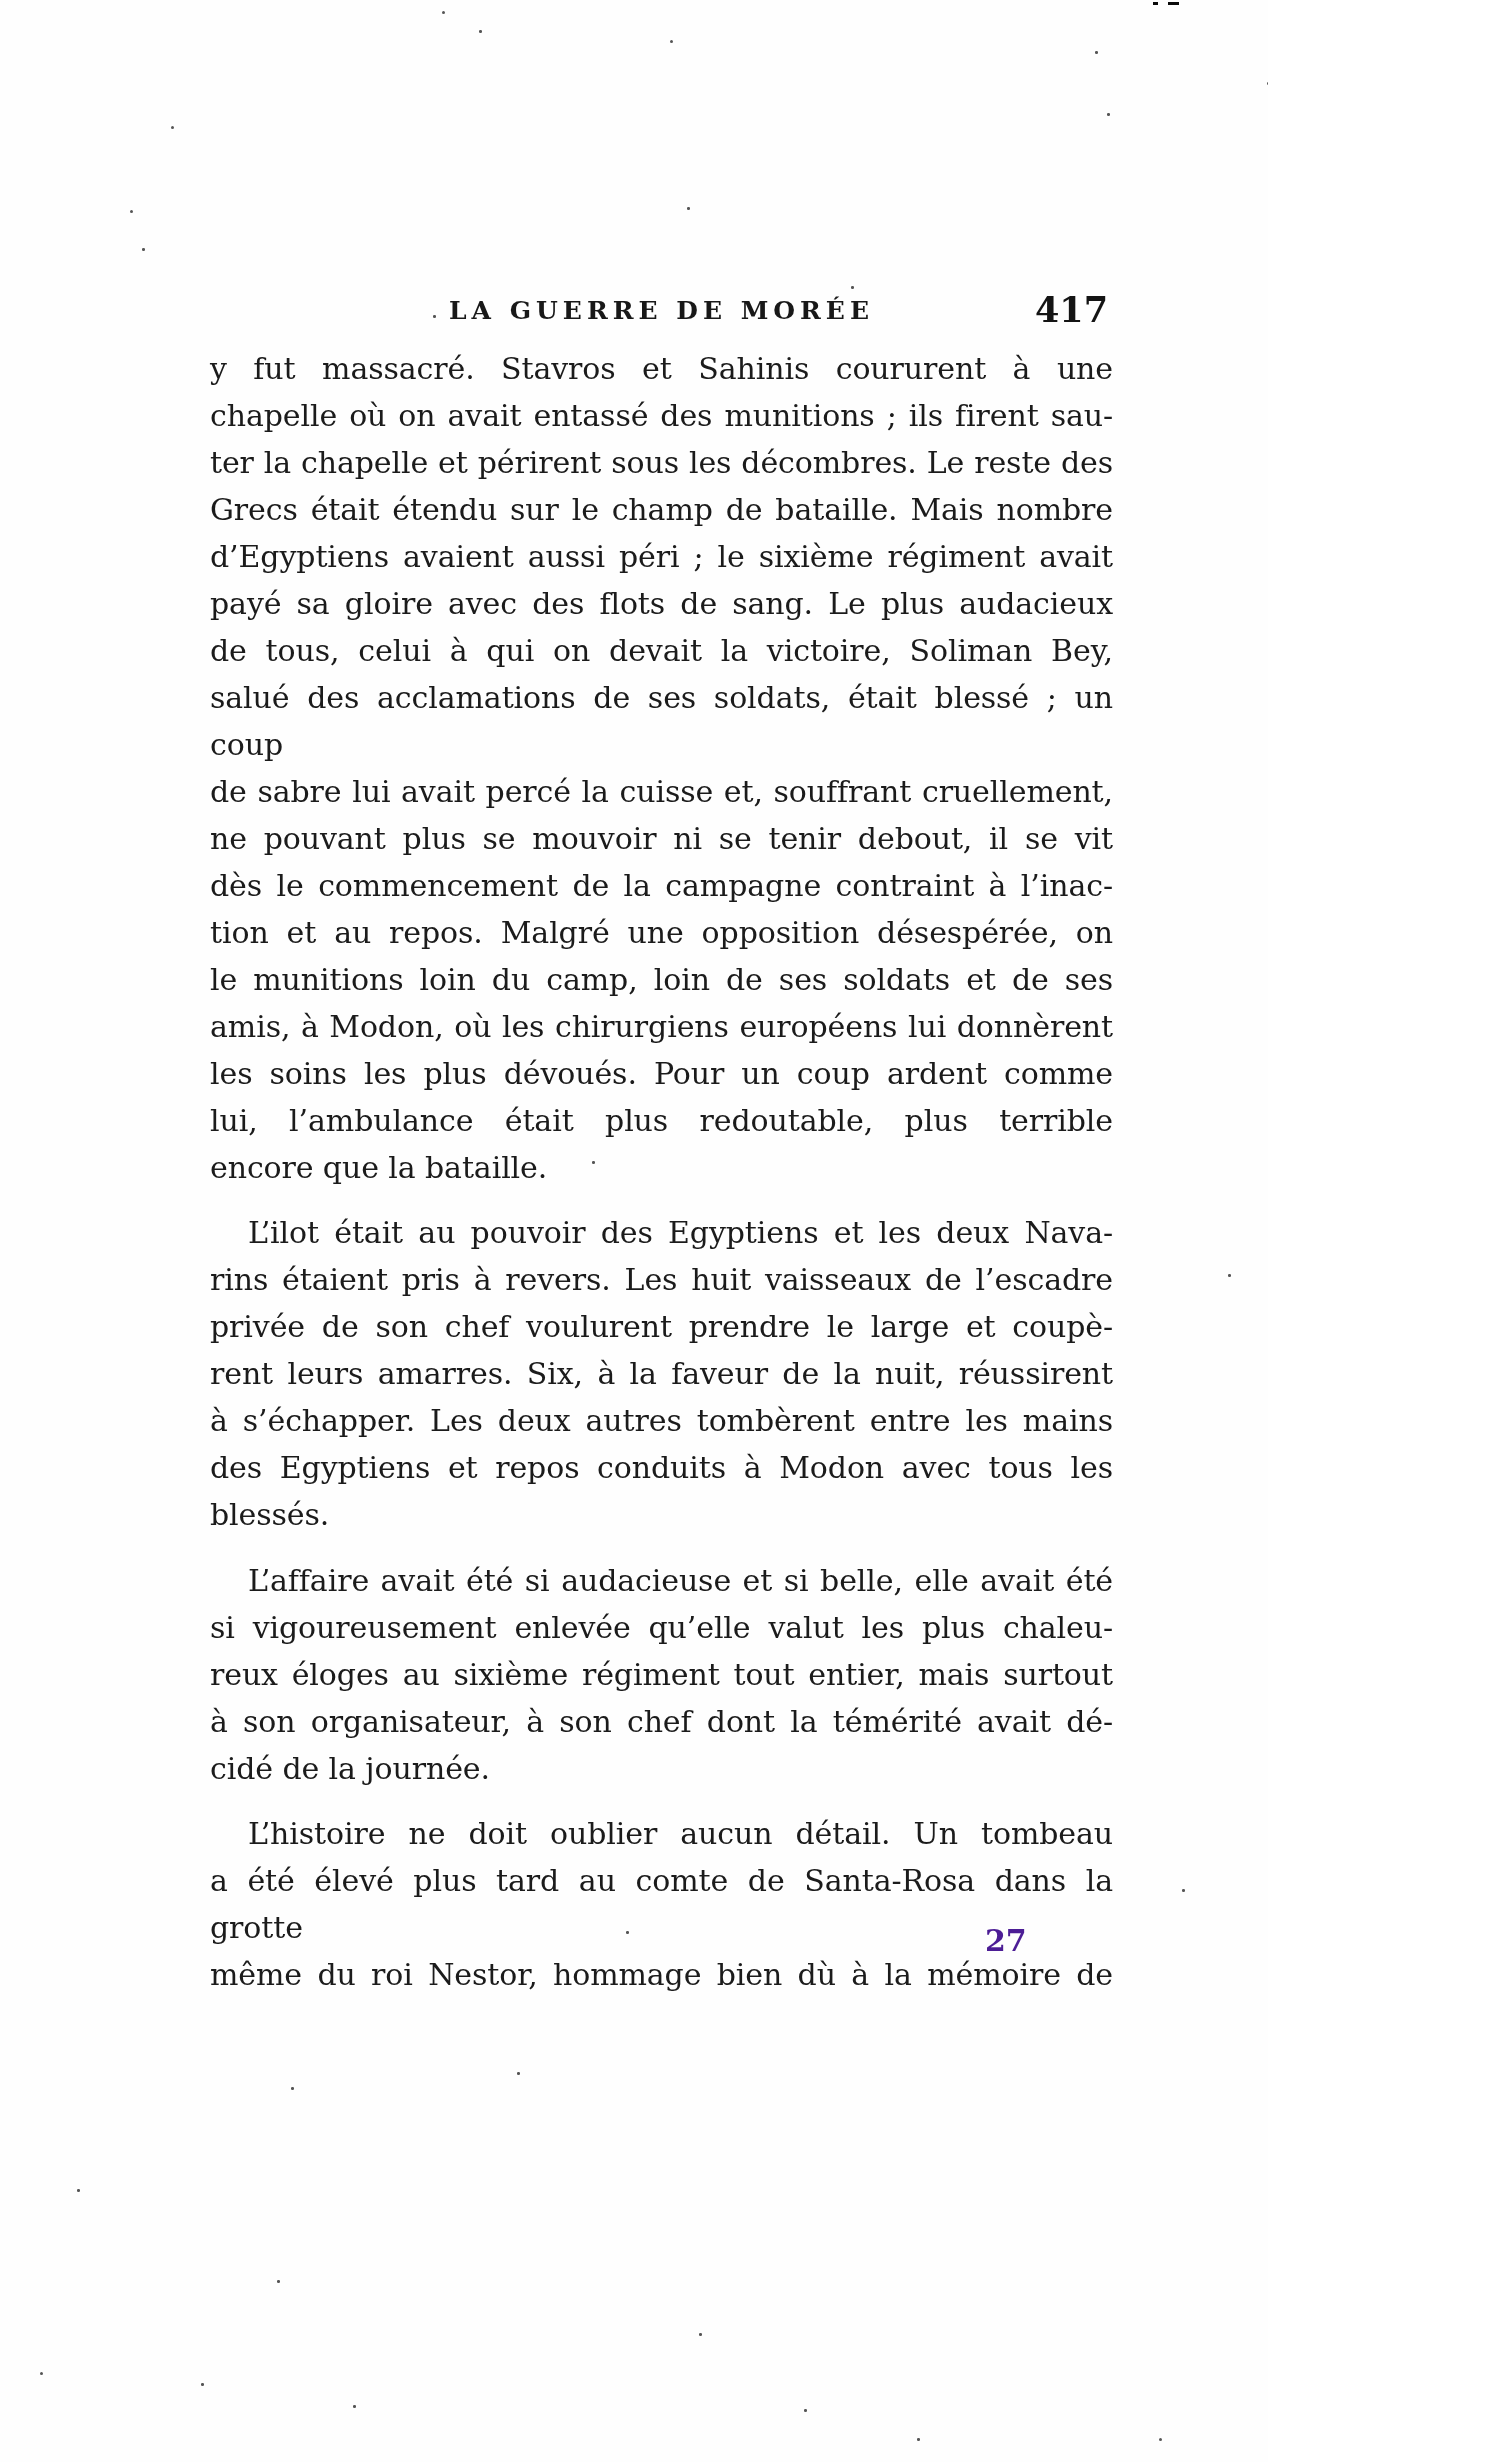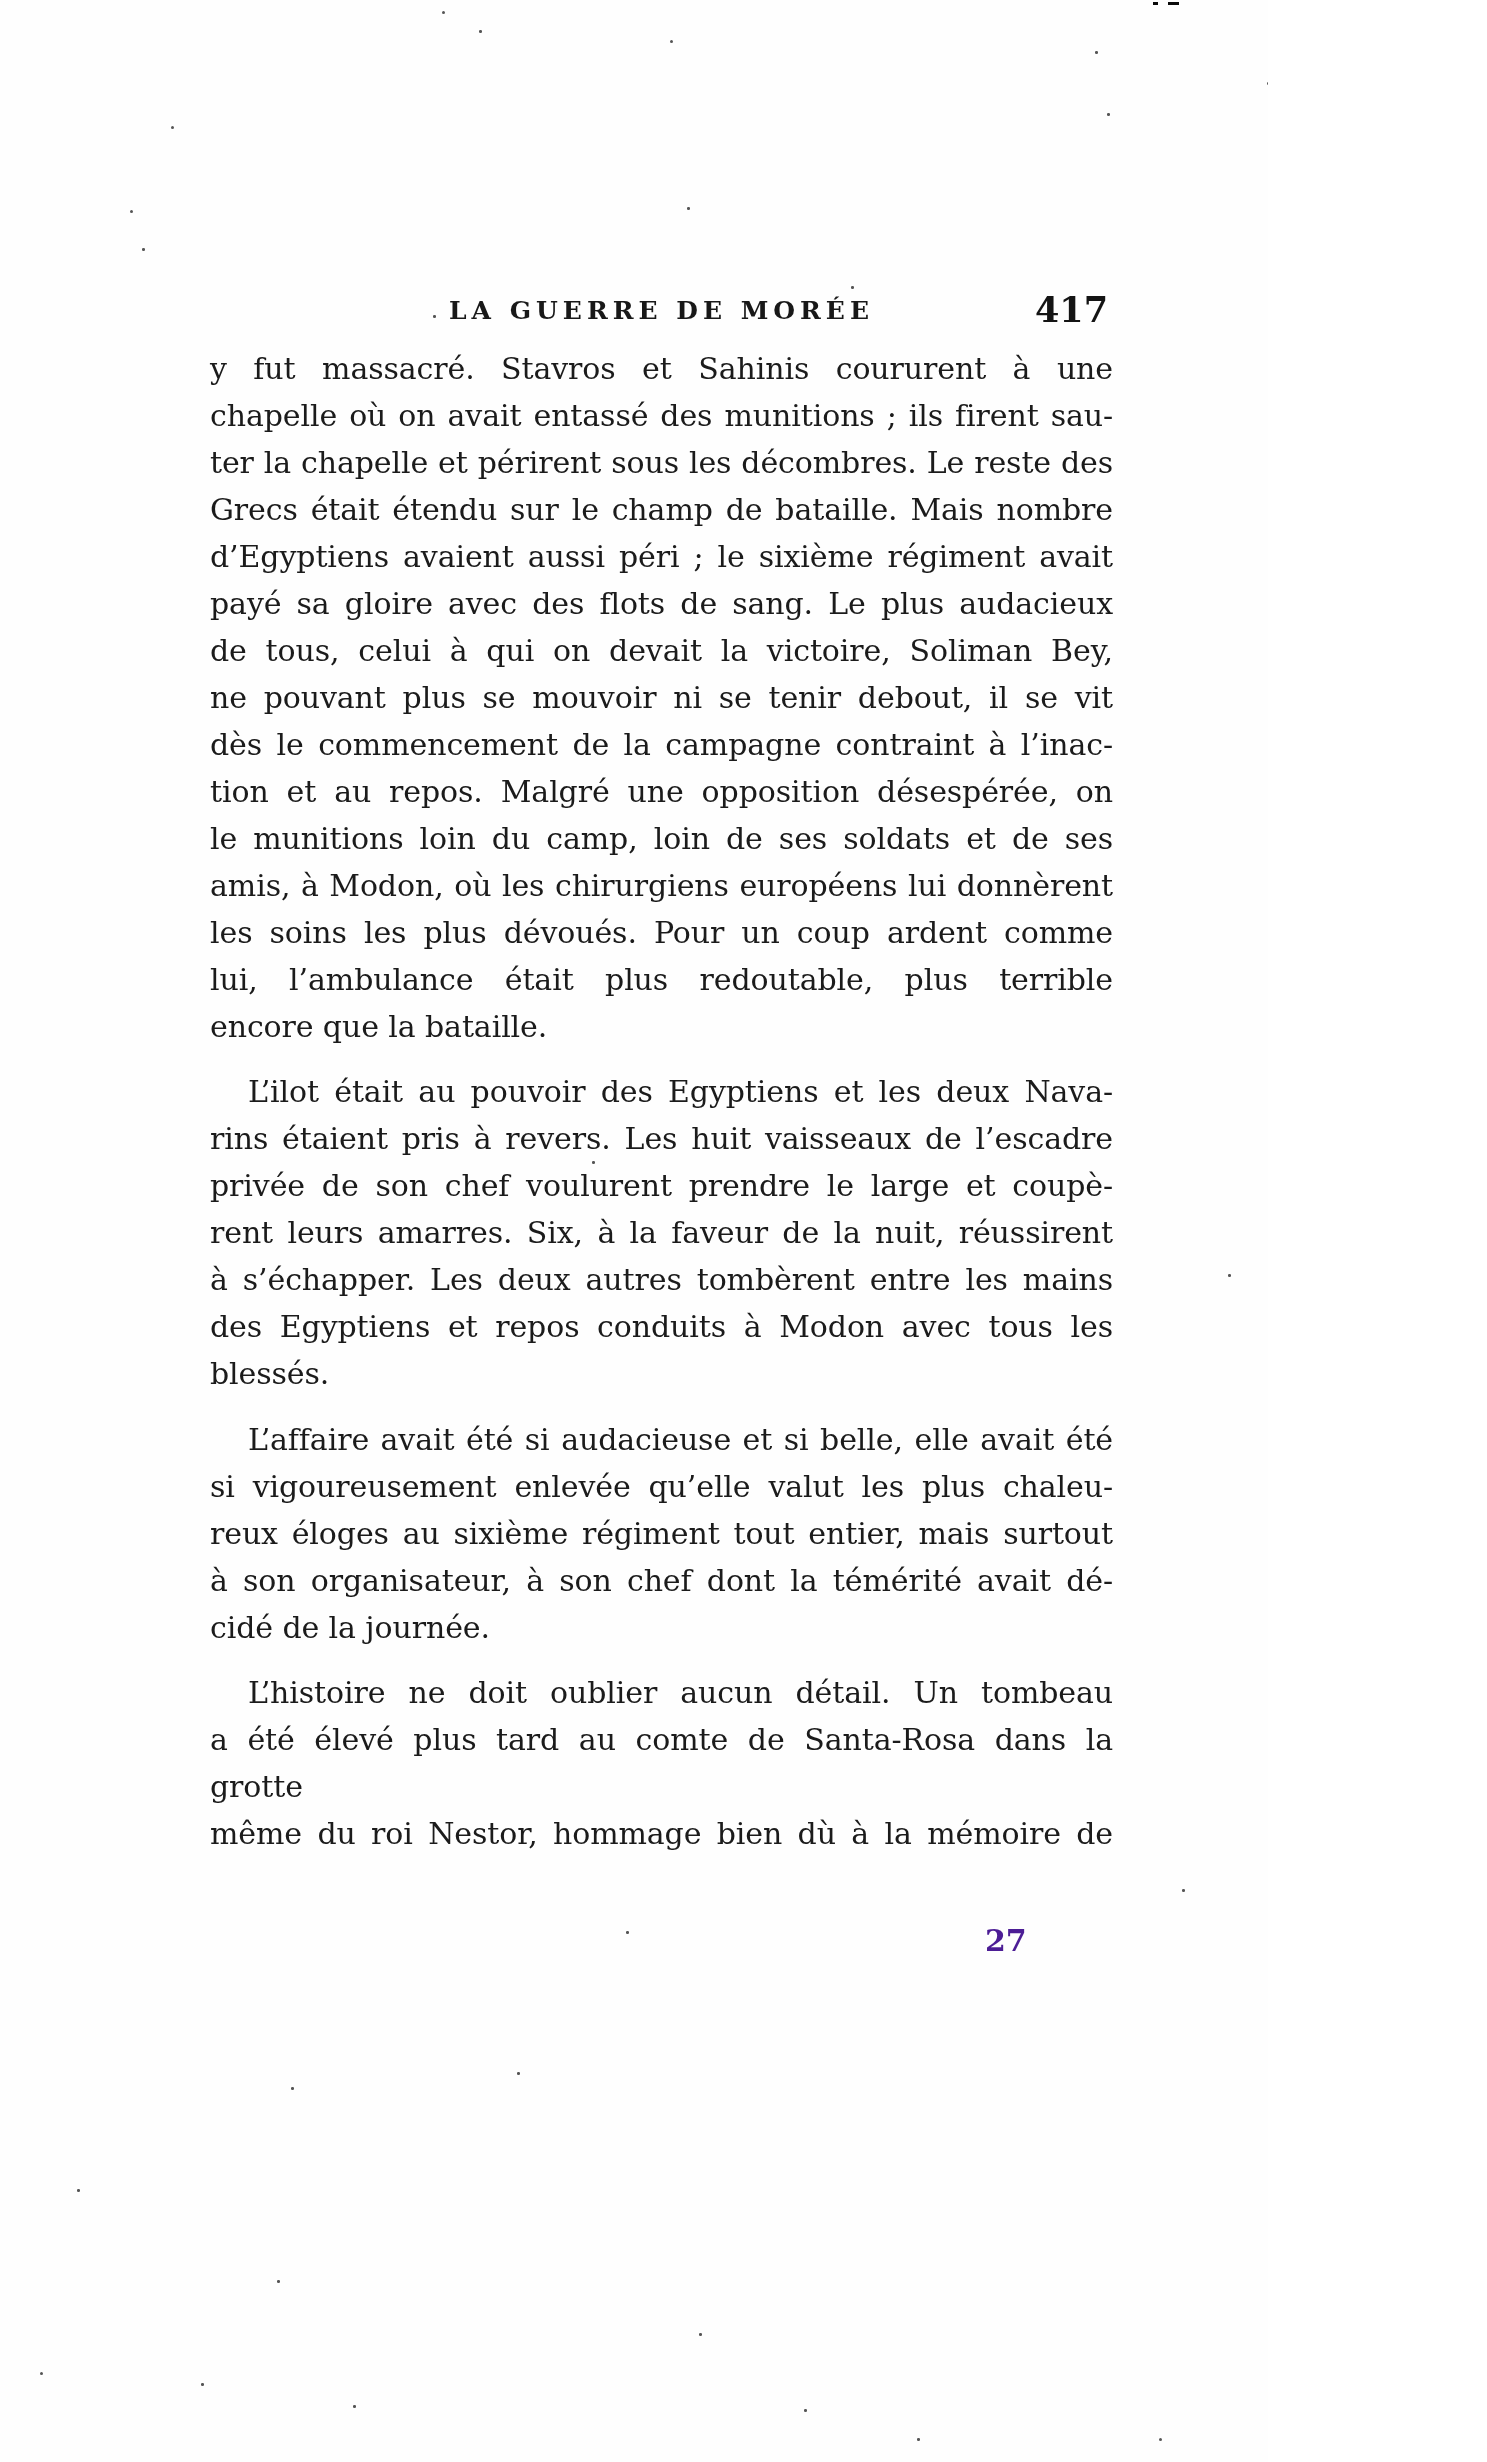--- a/index.html
+++ b/index.html
@@ -142,6 +142,7 @@
         <div class="line">d’Egyptiens avaient aussi péri ; le sixième régiment avait</div>
         <div class="line">payé sa gloire avec des flots de sang. Le plus audacieux</div>
         <div class="line">de tous, celui à qui on devait la victoire, Soliman Bey,</div>
+        <div class="line">salué des acclamations de ses soldats, était blessé ; un coup</div>
         <div class="line">ne pouvant plus se mouvoir ni se tenir debout, il se vit</div>
         <div class="line">dès le commencement de la campagne contraint à l’inac-</div>
         <div class="line">tion et au repos. Malgré une opposition désespérée, on</div>

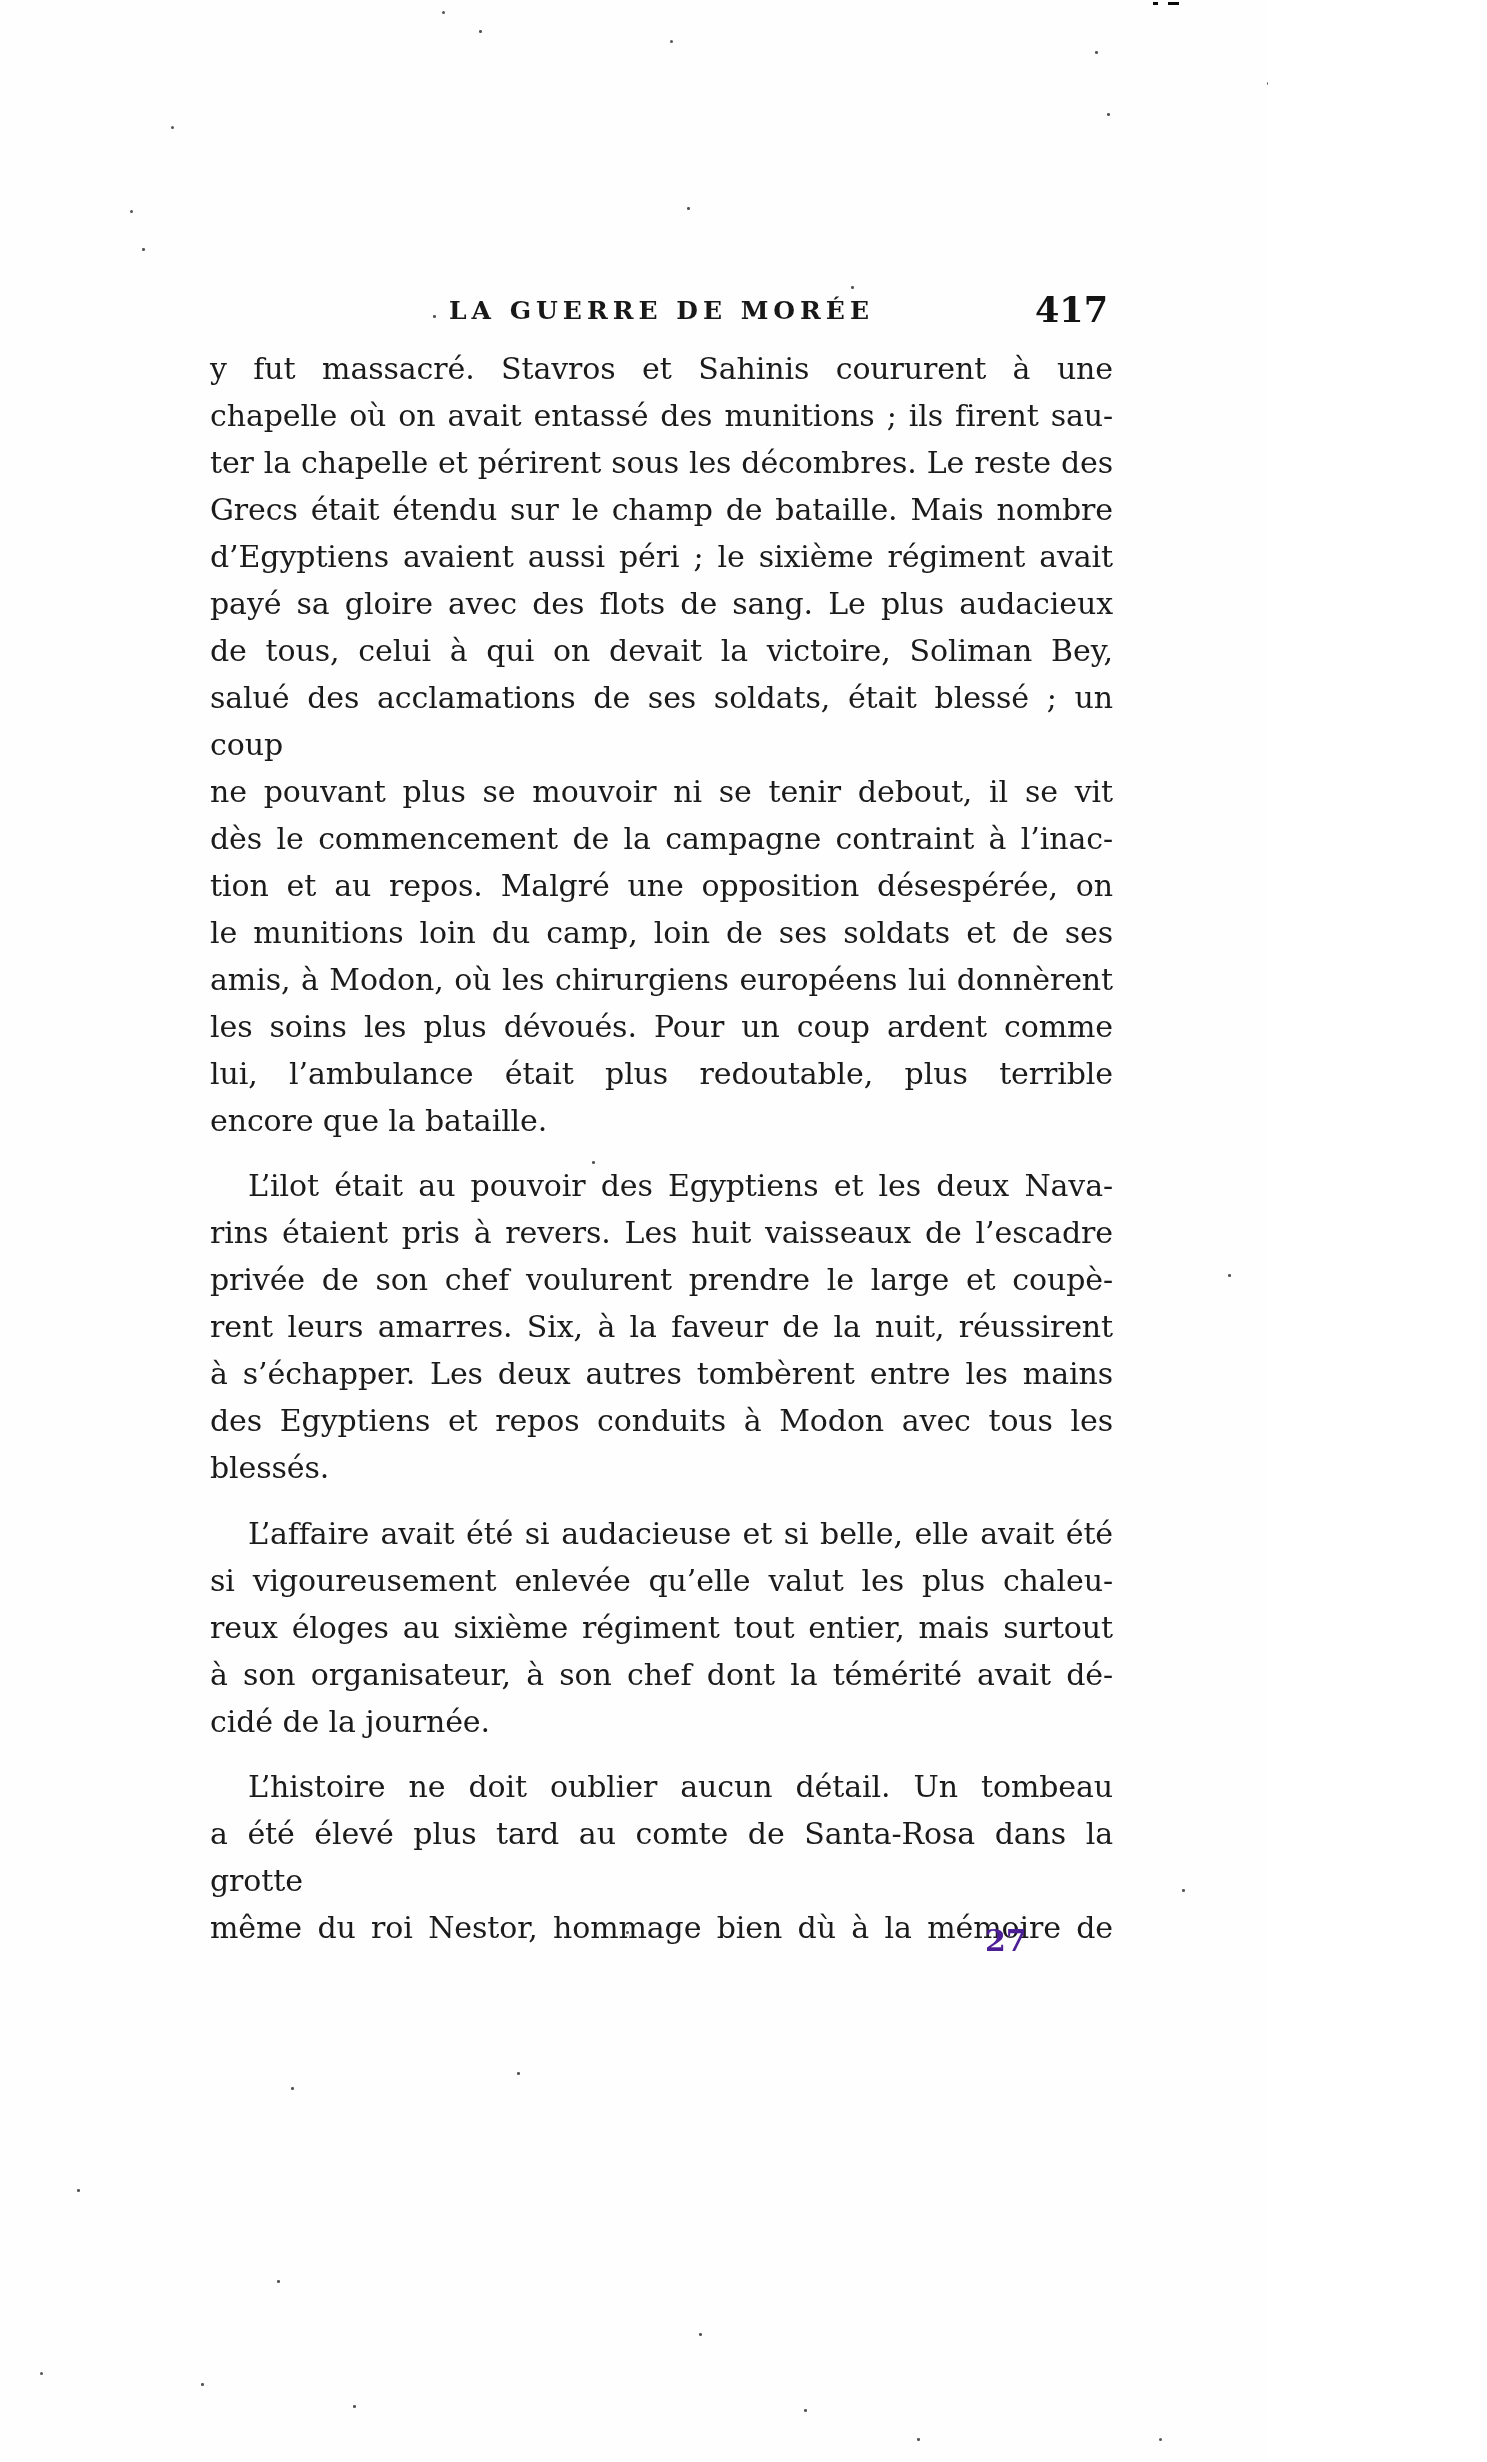--- a/index.html
+++ b/index.html
@@ -143,6 +143,7 @@
         <div class="line">payé sa gloire avec des flots de sang. Le plus audacieux</div>
         <div class="line">de tous, celui à qui on devait la victoire, Soliman Bey,</div>
         <div class="line">salué des acclamations de ses soldats, était blessé ; un coup</div>
+        <div class="line">de sabre lui avait percé la cuisse et, souffrant cruellement,</div>
         <div class="line">ne pouvant plus se mouvoir ni se tenir debout, il se vit</div>
         <div class="line">dès le commencement de la campagne contraint à l’inac-</div>
         <div class="line">tion et au repos. Malgré une opposition désespérée, on</div>

